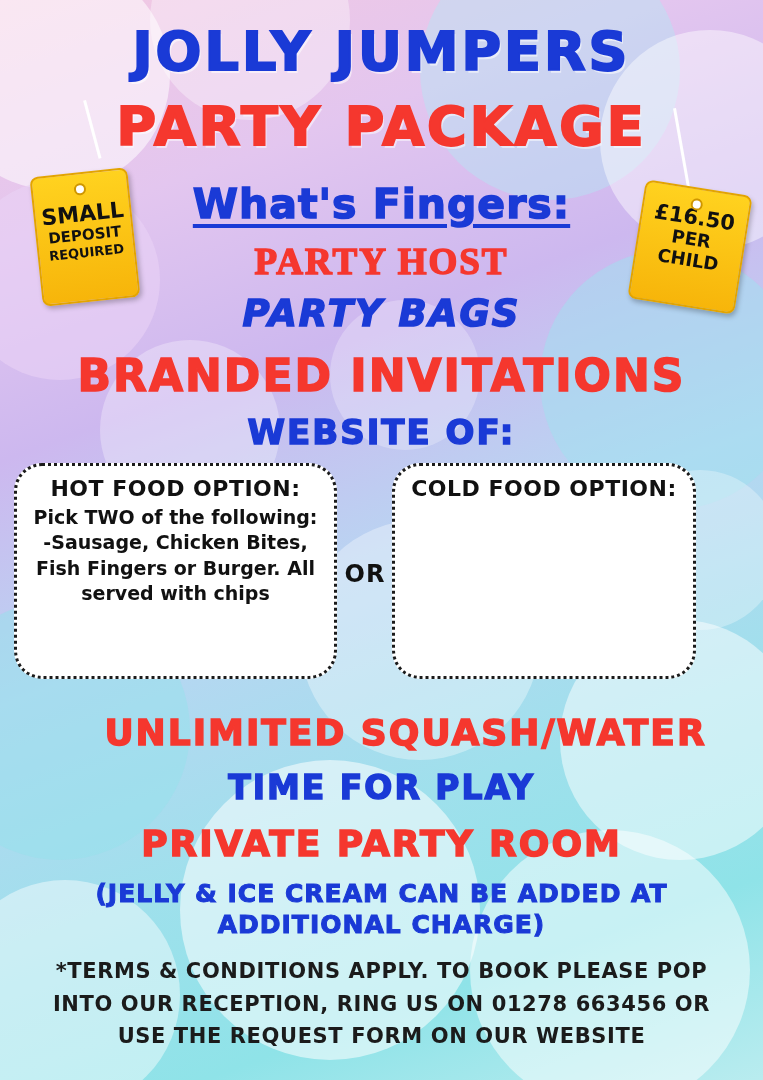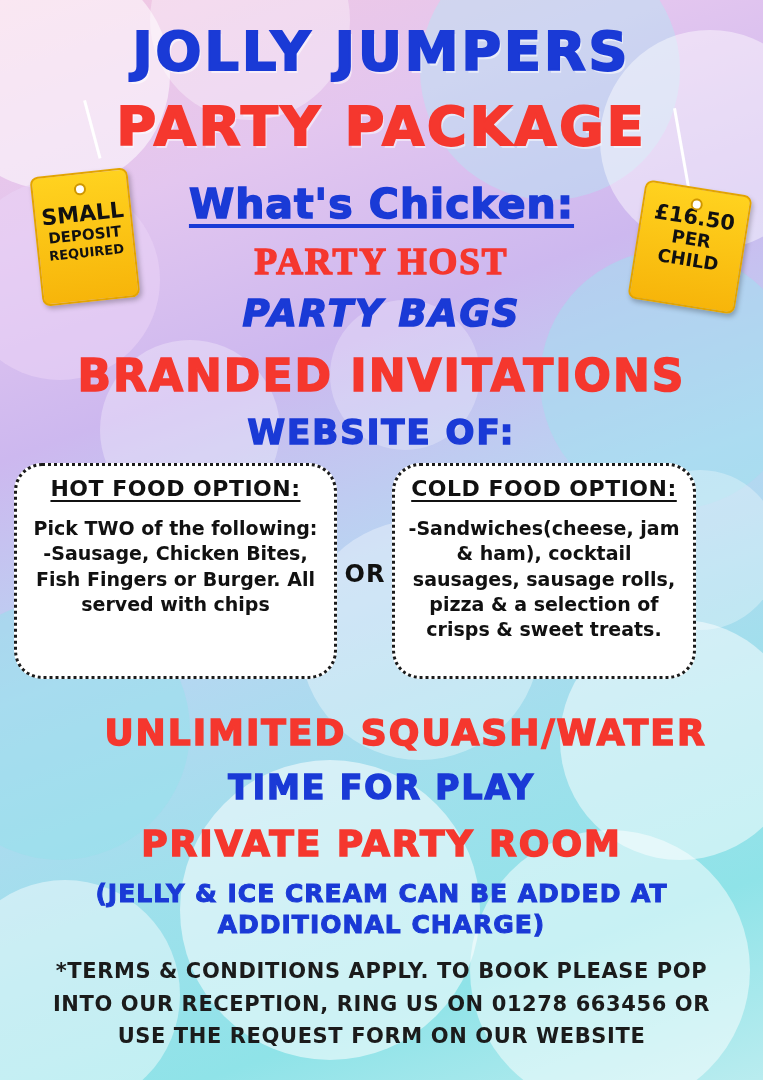--- a/index.html
+++ b/index.html
@@ -222,7 +222,7 @@
 
     <div class="line title1">JOLLY JUMPERS</div>
     <div class="line title2">PARTY PACKAGE</div>
-    <div class="line whats-included">What's Chicken:</div>
+    <div class="line whats-included">What's Fingers:</div>
 
     <div class="line item red item-host">PARTY HOST</div>
     <div class="line item blue item-bags">PARTY BAGS</div>

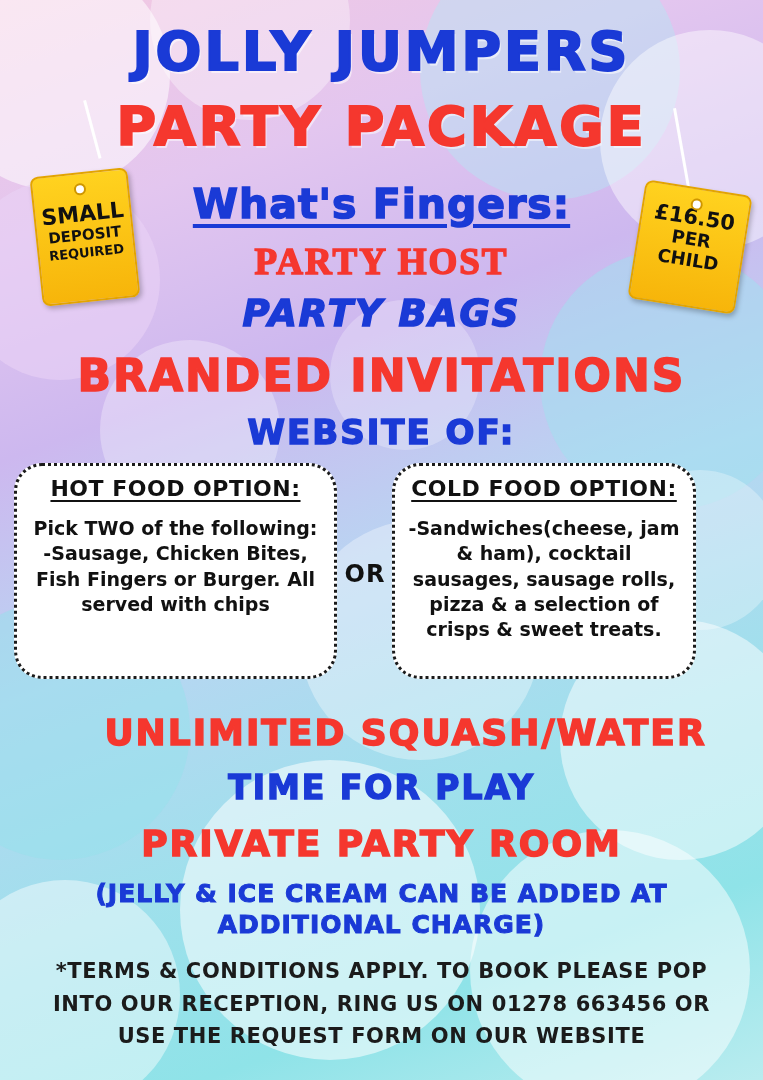--- a/index.html
+++ b/index.html
@@ -102,9 +102,8 @@
   .box-cold { left: 392px; top: 463px; width: 304px; height: 216px; }
   .food-title {
     font-size: 22px;
-    text-decoration: underline;
     text-underline-offset: 4px;
-    margin-bottom: 15px;
+    margin-bottom: 4px;
     letter-spacing: 0.5px;
   }
   .food-body {

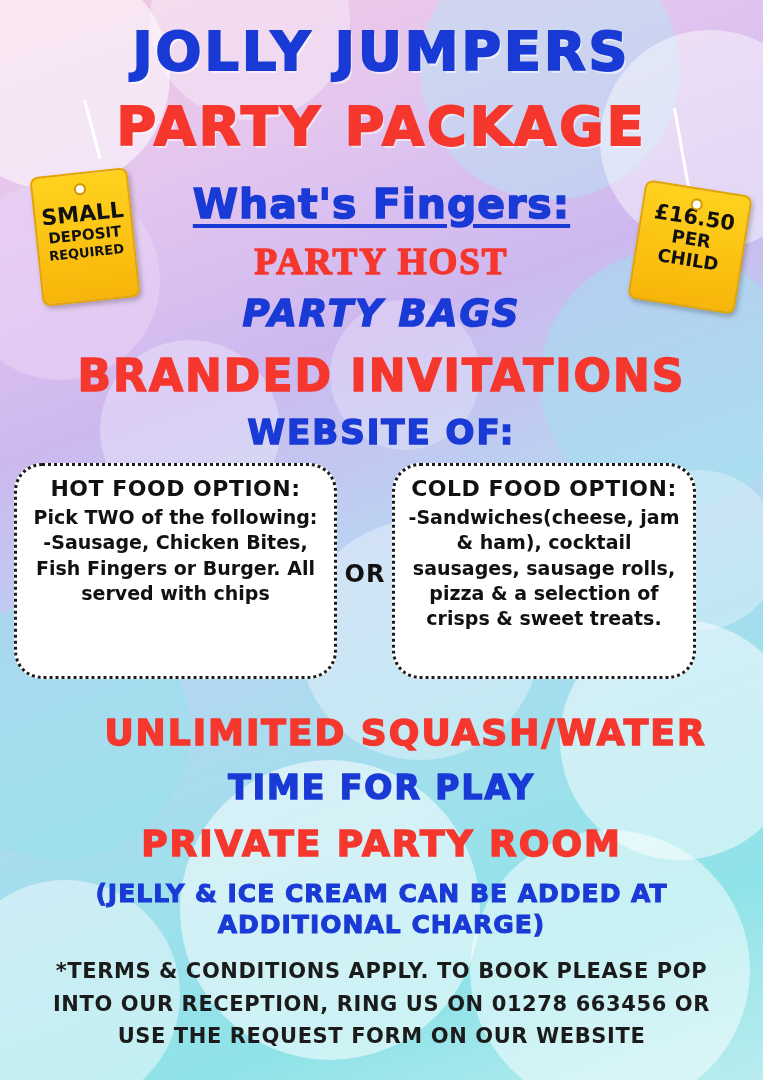--- a/index.html
+++ b/index.html
@@ -238,7 +238,6 @@
 
     <div class="food-box box-cold">
       <div class="food-title">COLD FOOD OPTION:</div>
-      <div class="food-body">-Sandwiches(cheese, jam &amp; ham), cocktail sausages, sausage rolls, pizza &amp; a selection of crisps &amp; sweet treats.</div>
     </div>
 
     <div class="line item red item-squash">UNLIMITED SQUASH/WATER</div>

